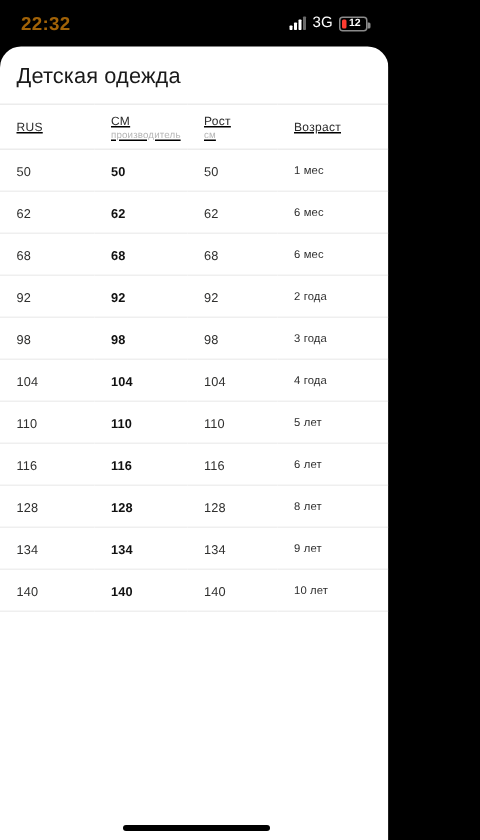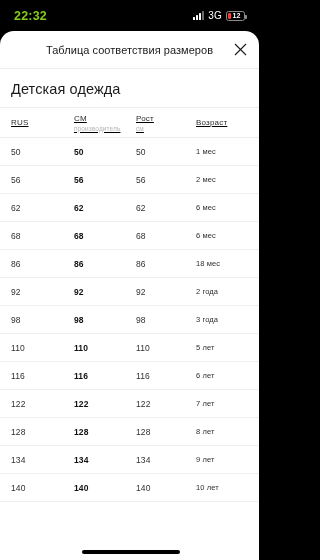--- a/index.html
+++ b/index.html
@@ -40,7 +40,7 @@
     font-size: 12.5px;
     font-weight: 600;
     letter-spacing: 0.2px;
-    color: #84cc16;
+    color: #a16207;
   }
   .sb-right {
     display: flex;

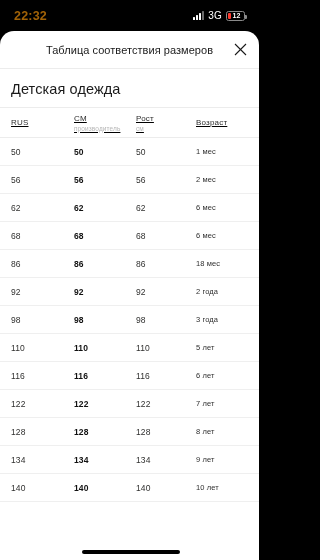--- a/index.html
+++ b/index.html
@@ -256,15 +256,6 @@
 
   <div class="sheet">
 
-    <div class="sheet-head">
-      <div class="sheet-title">Таблица соответствия размеров</div>
-      <div class="close-btn">
-        <svg width="13" height="13" viewBox="0 0 13 13" aria-hidden="true">
-          <line x1="1" y1="1" x2="12" y2="12" stroke="#1a1a1a" stroke-width="1.1"></line>
-          <line x1="12" y1="1" x2="1" y2="12" stroke="#1a1a1a" stroke-width="1.1"></line>
-        </svg>
-      </div>
-    </div>
 
     <div class="page-title">Детская одежда</div>
 

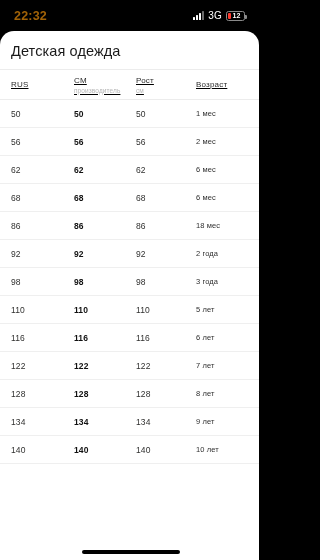--- a/index.html
+++ b/index.html
@@ -294,12 +294,6 @@
             <td class="age">1 мес</td>
           </tr>
           <tr>
-            <td>56</td>
-            <td class="cm">56</td>
-            <td>56</td>
-            <td class="age">2 мес</td>
-          </tr>
-          <tr>
             <td>62</td>
             <td class="cm">62</td>
             <td>62</td>

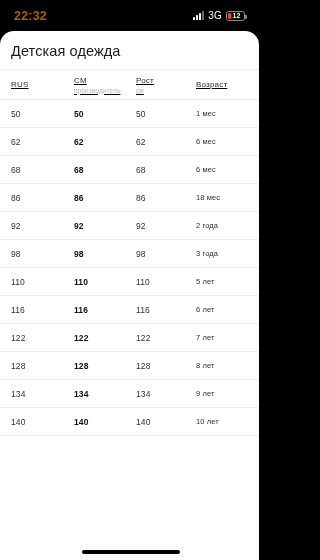--- a/index.html
+++ b/index.html
@@ -306,12 +306,6 @@
             <td class="age">6 мес</td>
           </tr>
           <tr>
-            <td>86</td>
-            <td class="cm">86</td>
-            <td>86</td>
-            <td class="age">18 мес</td>
-          </tr>
-          <tr>
             <td>92</td>
             <td class="cm">92</td>
             <td>92</td>

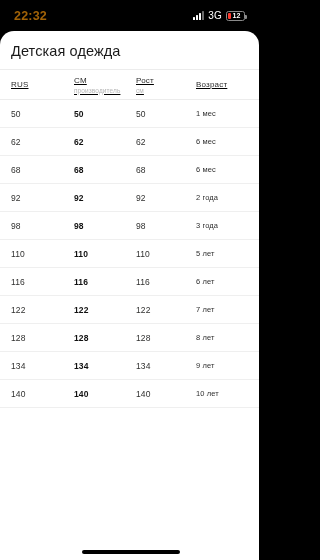--- a/index.html
+++ b/index.html
@@ -318,6 +318,12 @@
             <td class="age">3 года</td>
           </tr>
           <tr>
+            <td>104</td>
+            <td class="cm">104</td>
+            <td>104</td>
+            <td class="age">4 года</td>
+          </tr>
+          <tr>
             <td>110</td>
             <td class="cm">110</td>
             <td>110</td>

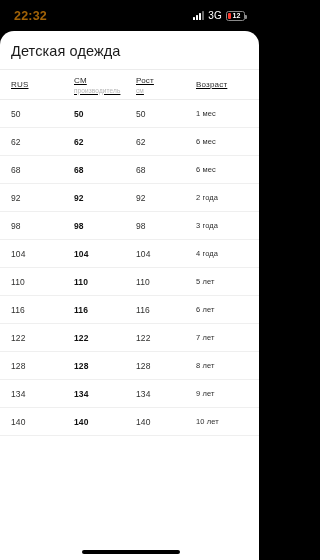--- a/index.html
+++ b/index.html
@@ -336,12 +336,6 @@
             <td class="age">6 лет</td>
           </tr>
           <tr>
-            <td>122</td>
-            <td class="cm">122</td>
-            <td>122</td>
-            <td class="age">7 лет</td>
-          </tr>
-          <tr>
             <td>128</td>
             <td class="cm">128</td>
             <td>128</td>

